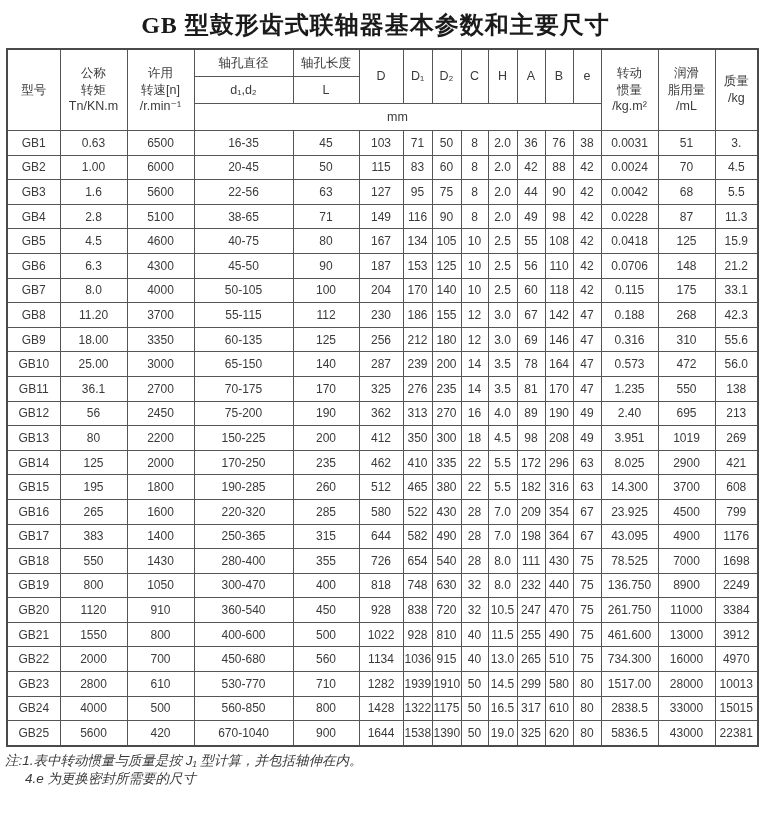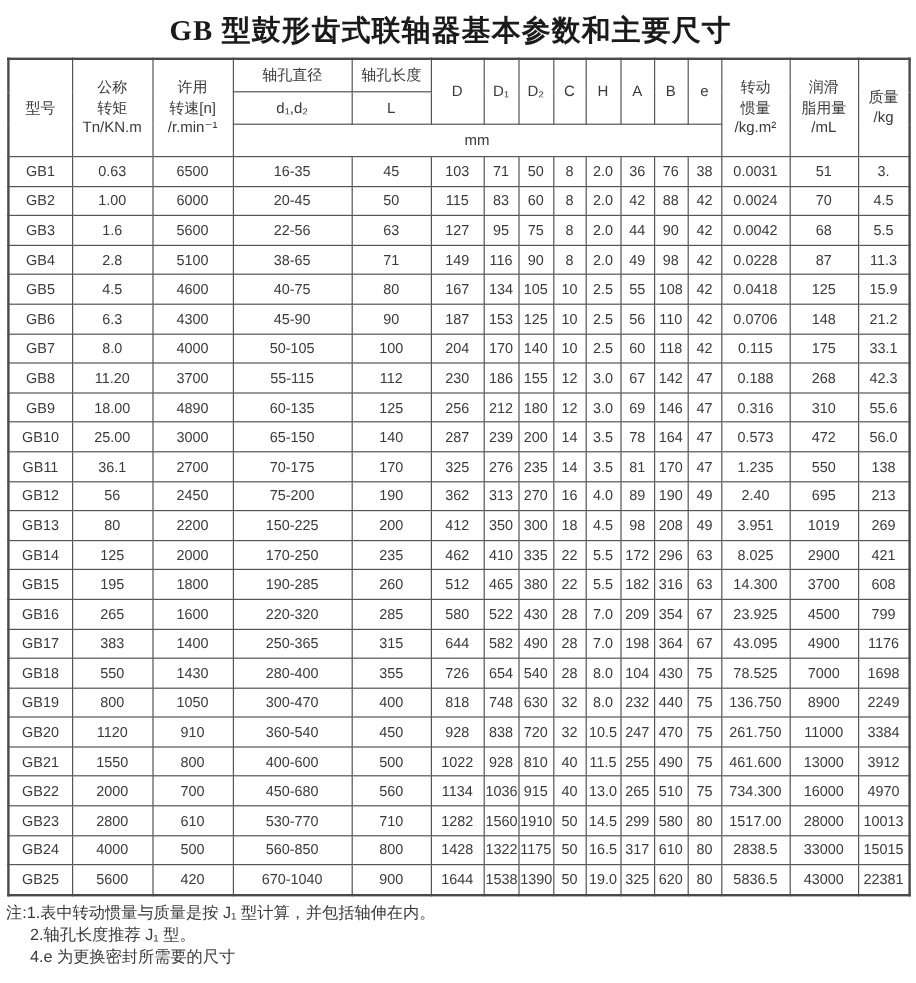--- a/index.html
+++ b/index.html
@@ -210,7 +210,7 @@
           <td>GB6</td>
           <td>6.3</td>
           <td>4300</td>
-          <td>45-90</td>
+          <td>45-50</td>
           <td>90</td>
           <td>187</td>
           <td>153</td>

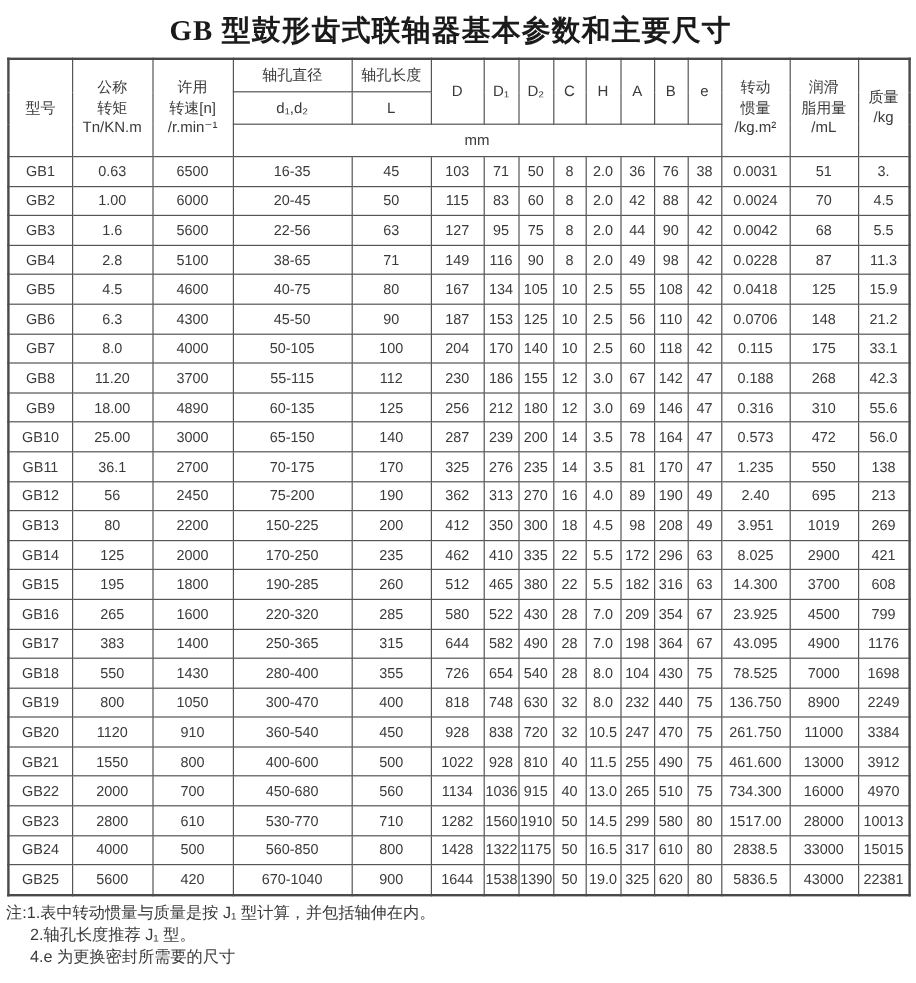--- a/index.html
+++ b/index.html
@@ -263,7 +263,7 @@
         <tr>
           <td>GB9</td>
           <td>18.00</td>
-          <td>4890</td>
+          <td>3350</td>
           <td>60-135</td>
           <td>125</td>
           <td>256</td>

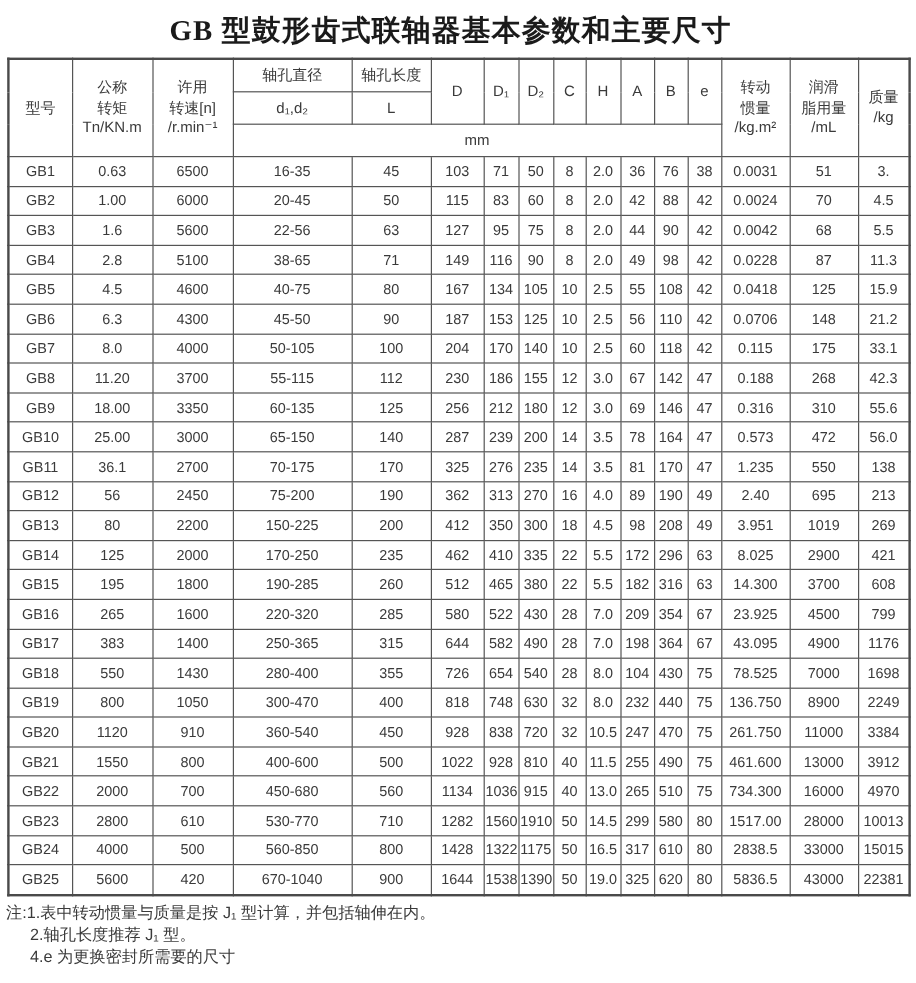--- a/index.html
+++ b/index.html
@@ -433,7 +433,7 @@
           <td>540</td>
           <td>28</td>
           <td>8.0</td>
-          <td>104</td>
+          <td>111</td>
           <td>430</td>
           <td>75</td>
           <td>78.525</td>

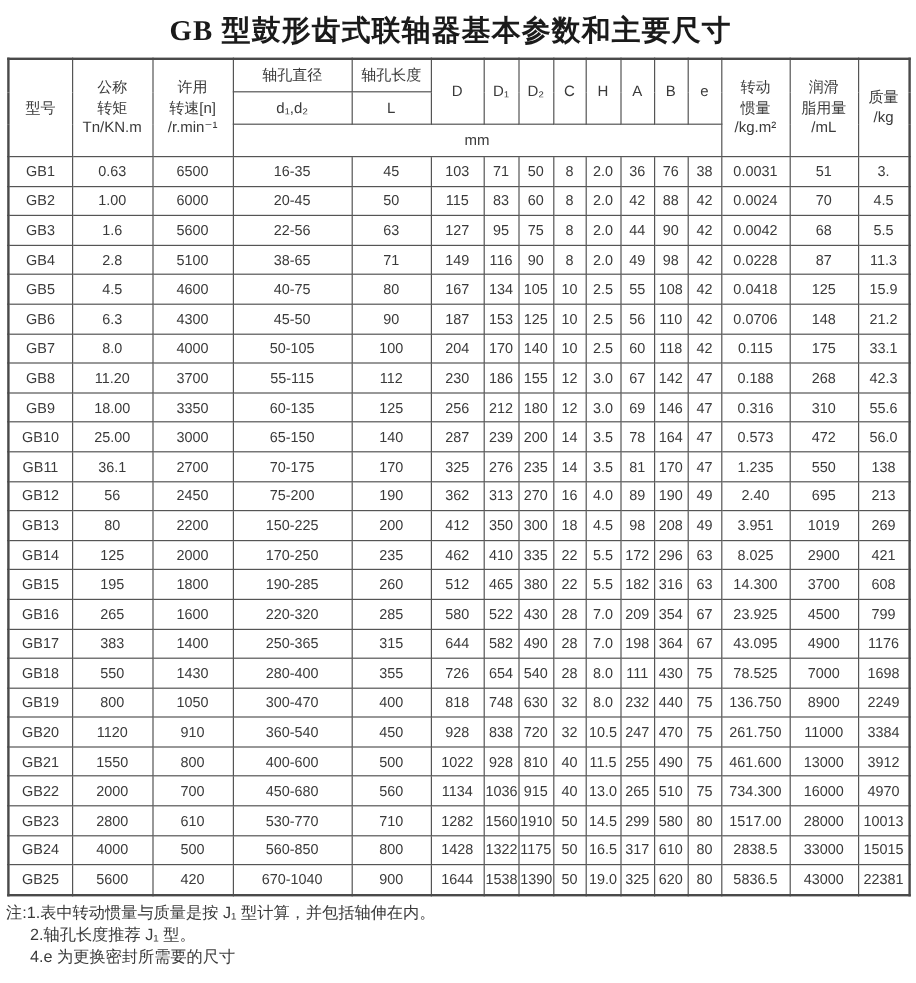--- a/index.html
+++ b/index.html
@@ -519,7 +519,7 @@
           <td>530-770</td>
           <td>710</td>
           <td>1282</td>
-          <td>1560</td>
+          <td>1939</td>
           <td>1910</td>
           <td>50</td>
           <td>14.5</td>

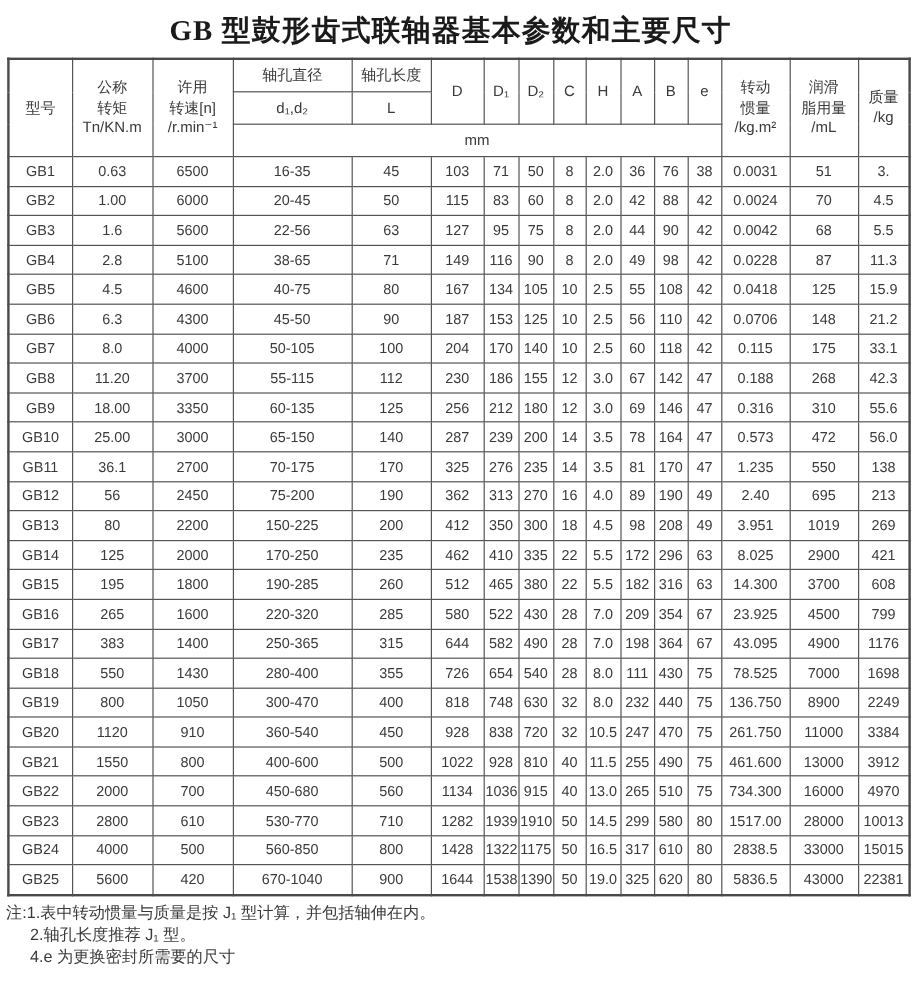--- a/index.html
+++ b/index.html
@@ -50,7 +50,7 @@
     margin: 5px 0 0 5px;
     line-height: 1.38;
   }
-  .notes .note-line { white-space: pre; }
+  .notes .note-line { white-space: pre; font-style: italic; }
   .notes .note-line.indent { padding-left: 20px; }
 </style>
 </head>

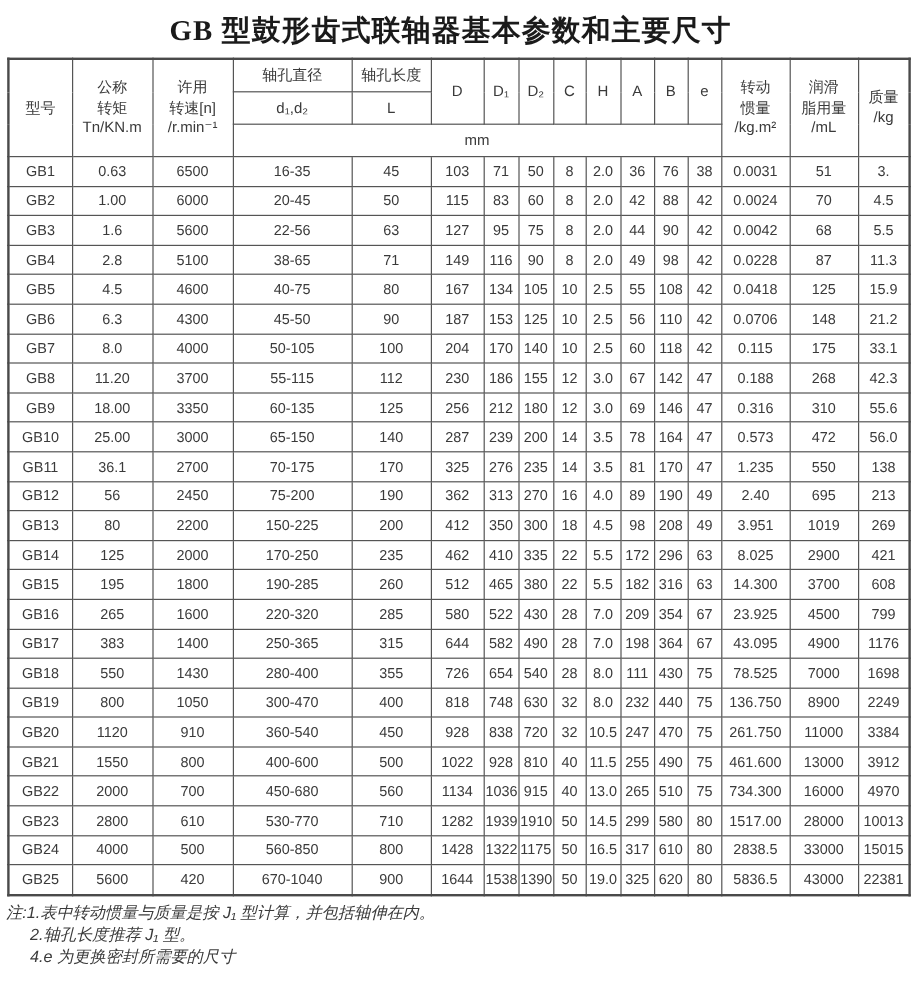--- a/index.html
+++ b/index.html
@@ -571,7 +571,6 @@
 
   <div class="notes">
     <div class="note-line">注:1.表中转动惯量与质量是按 J₁ 型计算，并包括轴伸在内。</div>
-    <div class="note-line indent">2.轴孔长度推荐 J₁ 型。</div>
     <div class="note-line indent">4.e 为更换密封所需要的尺寸</div>
   </div>
 

